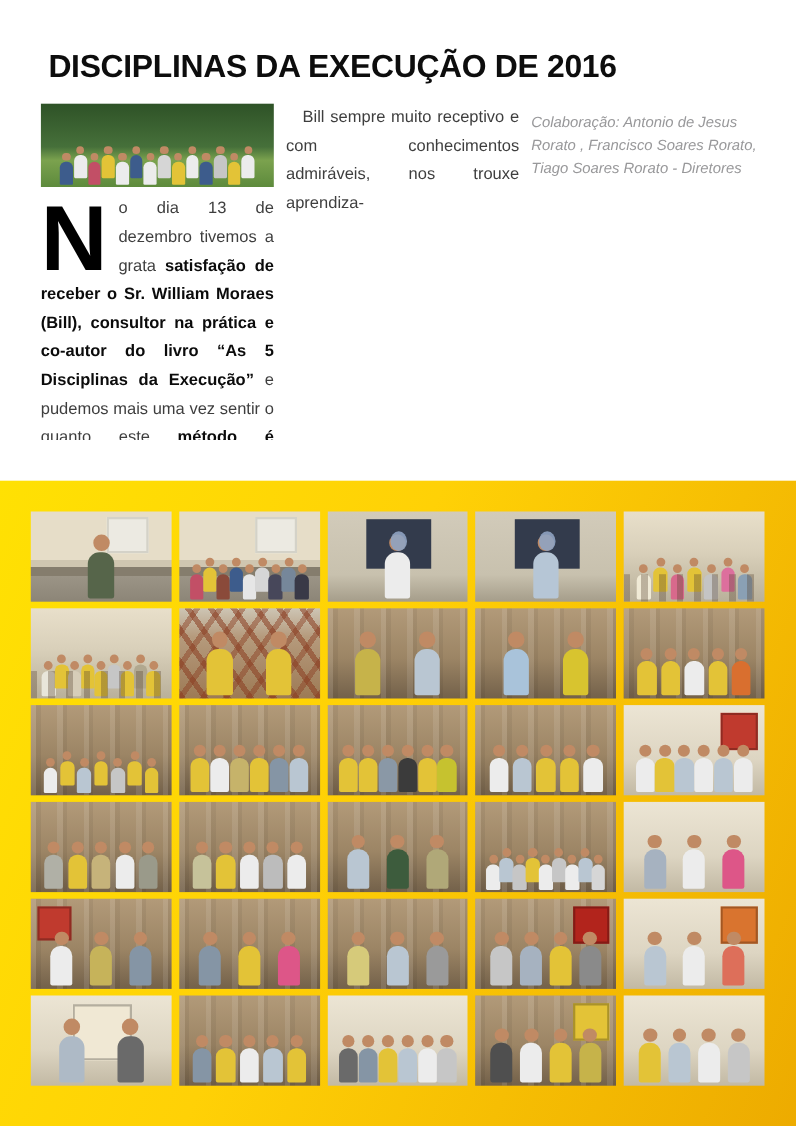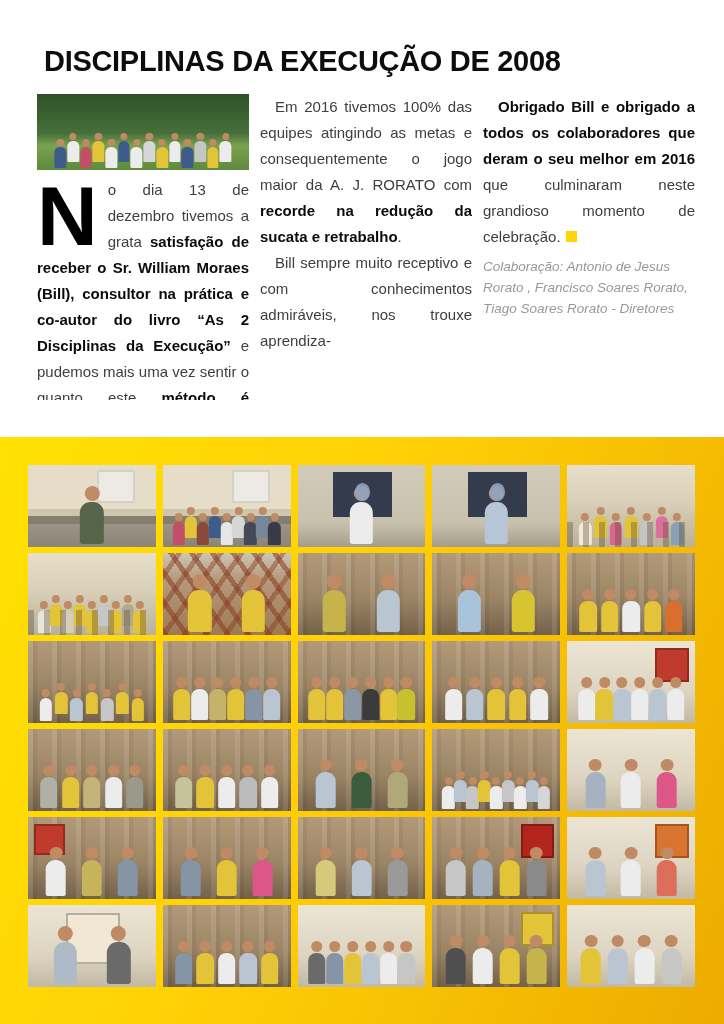--- a/index.html
+++ b/index.html
@@ -103,7 +103,7 @@
 <div class="page">
 
   <h1 class="headline">
-    <span>DISCIPLINAS DA EXECUÇÃO DE 2008</span>
+    <span>DISCIPLINAS DA EXECUÇÃO DE 2016</span>
   </h1>
 
   <div class="article">

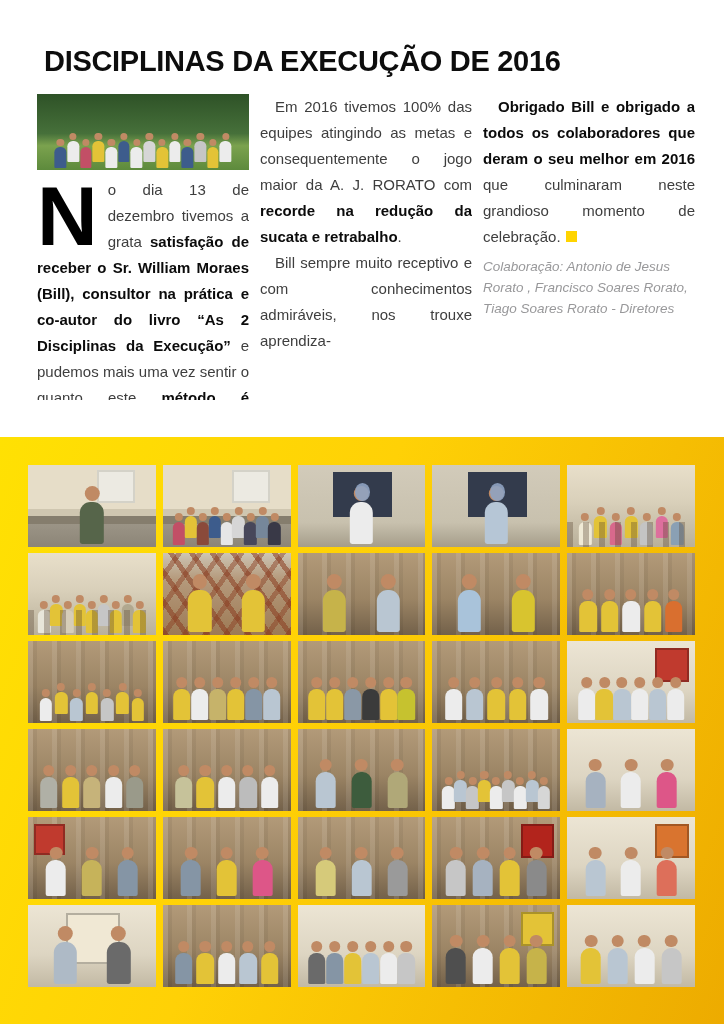--- a/index.html
+++ b/index.html
@@ -169,7 +169,6 @@
         <p class="para"><span class="dropcap">N</span><span>o dia 13 de dezembro tivemos a grata </span><span class="b">satisfação de receber o Sr. William Moraes (Bill), consultor na prática e co-autor do livro “As 2 Disciplinas da Execução”</span><span> e pudemos mais uma vez sentir o quanto este </span><span class="b">método é revolucionário, que</span></p>
       </div>
     <div class="col">
-        <p class="para indent"><span>Em 2016 tivemos 100% das equipes atingindo as metas e consequentemente o jogo maior da A. J. RORATO com </span><span class="b">recorde na redução da sucata e retrabalho</span><span>.</span></p>
         <p class="para indent"><span>Bill sempre muito receptivo e com conhecimentos admiráveis, nos trouxe aprendiza-</span></p>
       </div>
     <div class="col">

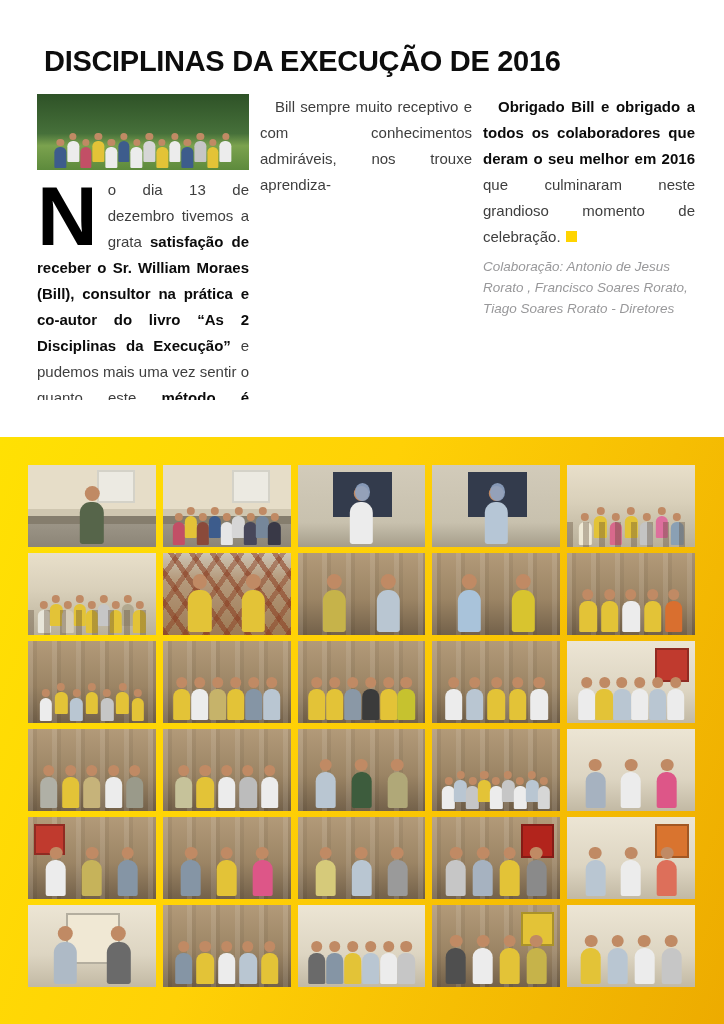--- a/index.html
+++ b/index.html
@@ -172,7 +172,6 @@
         <p class="para indent"><span>Bill sempre muito receptivo e com conhecimentos admiráveis, nos trouxe aprendiza-</span></p>
       </div>
     <div class="col">
-        <p class="para indent"><span class="b">Obrigado Bill e obrigado a todos os colaboradores que deram o seu melhor em 2016</span><span> que culminaram neste grandioso momento de celebração.</span><span class="endmark"></span></p>
         <p class="credit">Colaboração: Antonio de Jesus Rorato , Francisco Soares Rorato, Tiago Soares Rorato - Diretores</p>
       </div>
   </div>

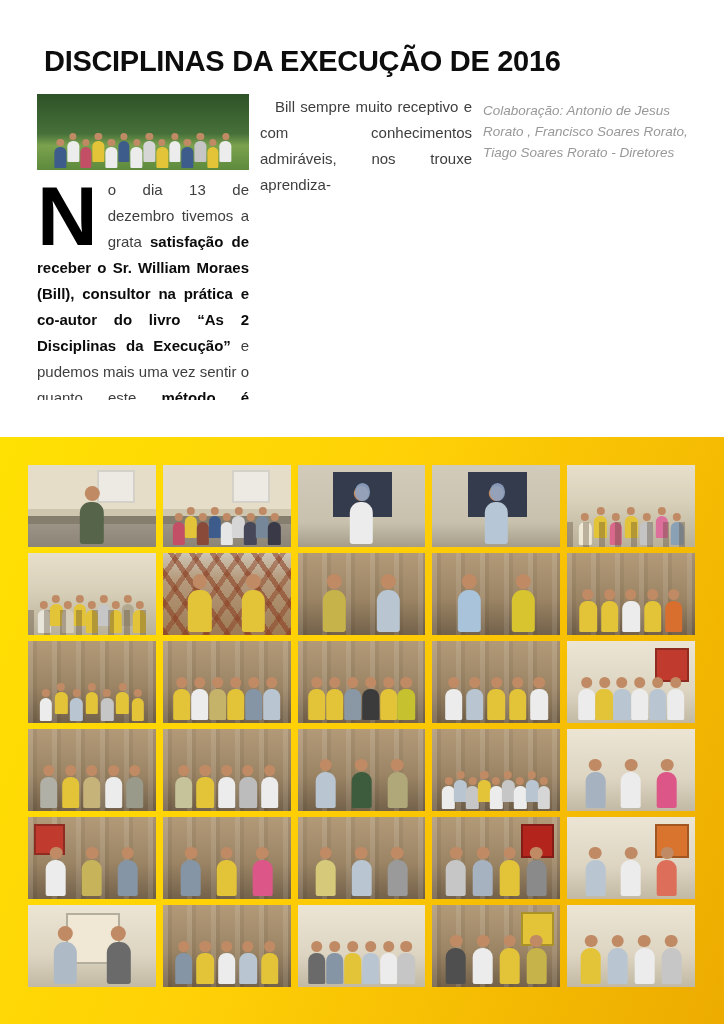--- a/index.html
+++ b/index.html
@@ -166,7 +166,7 @@
             <div class="torso" style="background: rgb(236, 236, 236);"></div>
           </div>
         </div>
-        <p class="para"><span class="dropcap">N</span><span>o dia 13 de dezembro tivemos a grata </span><span class="b">satisfação de receber o Sr. William Moraes (Bill), consultor na prática e co-autor do livro “As 2 Disciplinas da Execução”</span><span> e pudemos mais uma vez sentir o quanto este </span><span class="b">método é revolucionário, que</span></p>
+        <p class="para"><span class="dropcap">N</span><span>o dia 13 de dezembro tivemos a grata </span><span class="b">satisfação de receber o Sr. William Moraes (Bill), consultor na prática e co-autor do livro “As 5 Disciplinas da Execução”</span><span> e pudemos mais uma vez sentir o quanto este </span><span class="b">método é revolucionário, que</span></p>
       </div>
     <div class="col">
         <p class="para indent"><span>Bill sempre muito receptivo e com conhecimentos admiráveis, nos trouxe aprendiza-</span></p>

